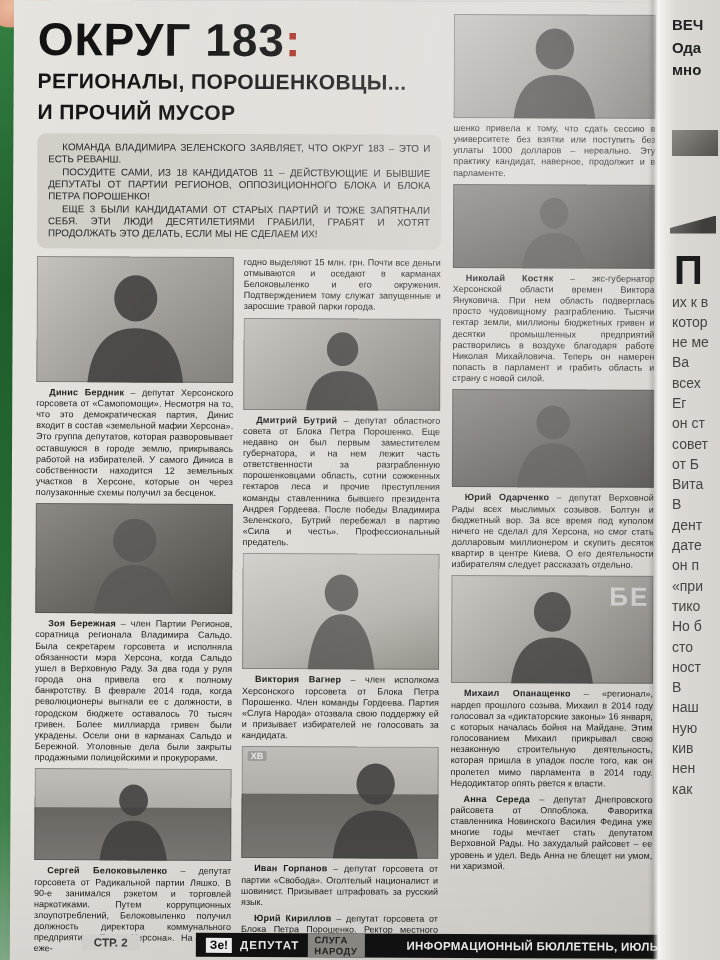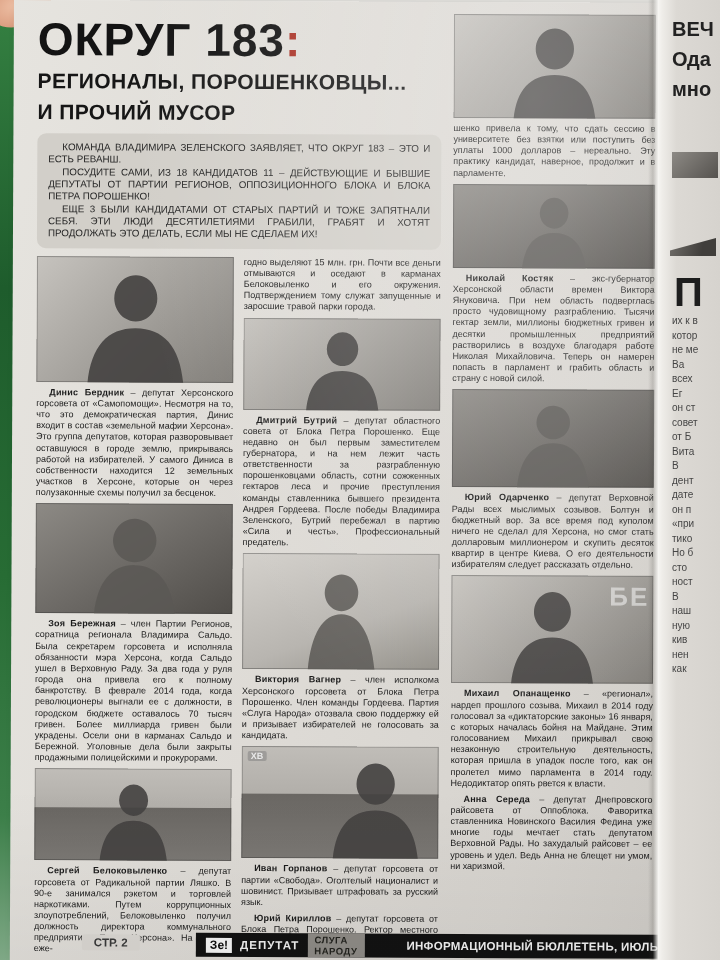--- a/index.html
+++ b/index.html
@@ -17,7 +17,7 @@
     background:linear-gradient(90deg,#efede9 0%,#dcd9d4 25%,#d6d3ce 100%);}
   .side-page::before{content:"";position:absolute;left:-14px;top:0;width:14px;height:100%;
     background:linear-gradient(90deg,rgba(60,60,55,0) 0%,rgba(60,60,55,.18) 35%,#f6f5f2 75%,#efede9 100%);}
-  .side-top{font-weight:bold;font-size:20px;line-height:1.5;padding:14px 0 0 10px;color:#222;white-space:pre-line;}
+  .side-top{font-weight:bold;font-size:15px;line-height:1.5;padding:14px 0 0 10px;color:#222;white-space:pre-line;}
   .side-photo{width:46px;height:26px;margin:48px 0 0 10px;background:linear-gradient(135deg,#8d8a85,#55524e);}
   .side-photo2{width:46px;height:18px;margin:60px 0 0 8px;background:linear-gradient(100deg,#6e6b67,#403e3b 70%);clip-path:polygon(0 70%,100% 0,100% 100%,0 100%);}
   .side-big{font-weight:bold;font-size:40px;color:#1d1d1d;margin:16px 0 2px 12px;line-height:1;}

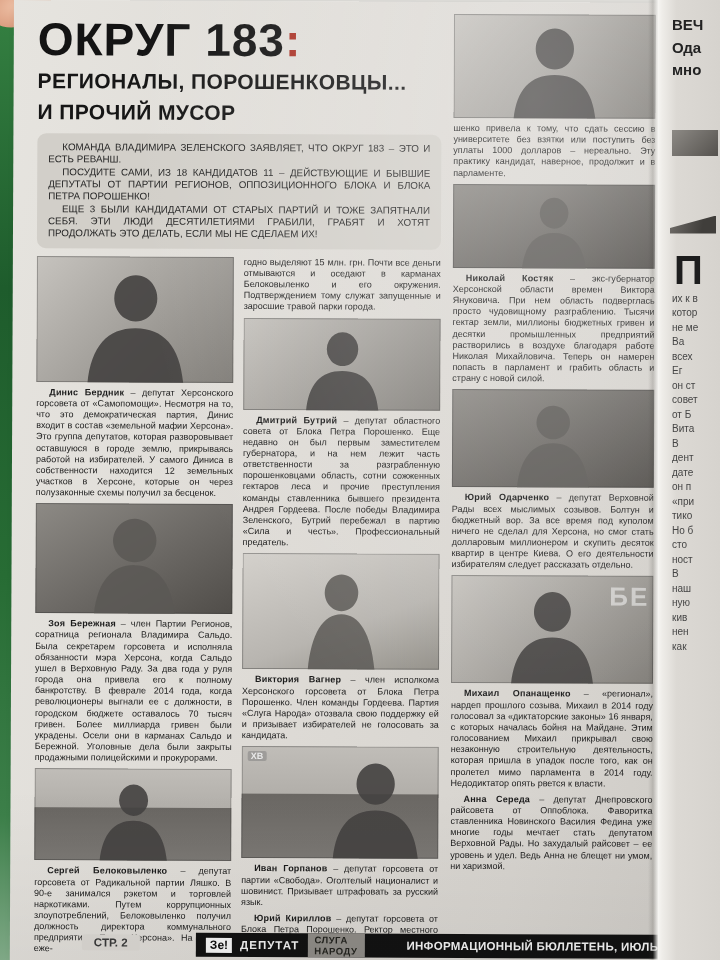--- a/index.html
+++ b/index.html
@@ -21,7 +21,7 @@
   .side-photo{width:46px;height:26px;margin:48px 0 0 10px;background:linear-gradient(135deg,#8d8a85,#55524e);}
   .side-photo2{width:46px;height:18px;margin:60px 0 0 8px;background:linear-gradient(100deg,#6e6b67,#403e3b 70%);clip-path:polygon(0 70%,100% 0,100% 100%,0 100%);}
   .side-big{font-weight:bold;font-size:40px;color:#1d1d1d;margin:16px 0 2px 12px;line-height:1;}
-  .side-lines{font-size:10px;line-height:1.45;padding-left:10px;color:#454545;white-space:pre-line;}
+  .side-lines{font-size:14px;line-height:1.45;padding-left:10px;color:#454545;white-space:pre-line;}
 
   
   .paper{position:absolute;left:14px;top:0;width:650px;height:960px;

